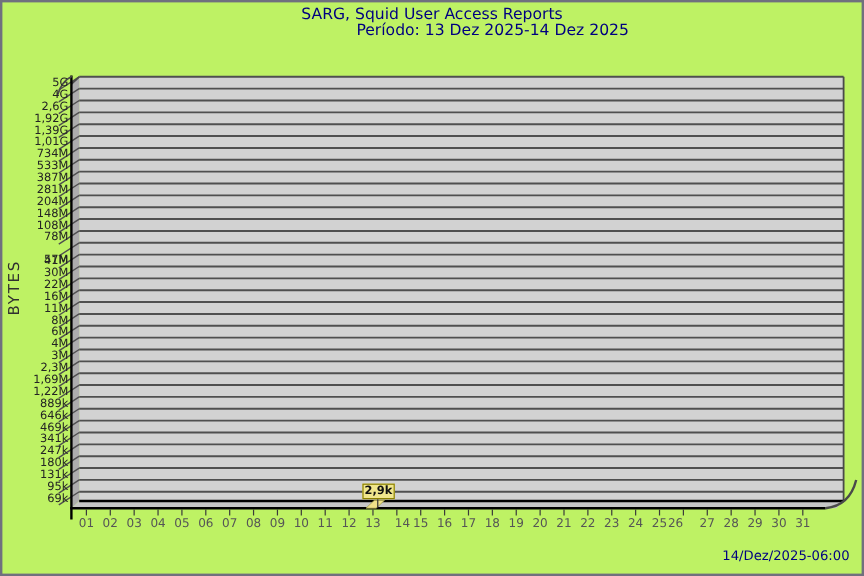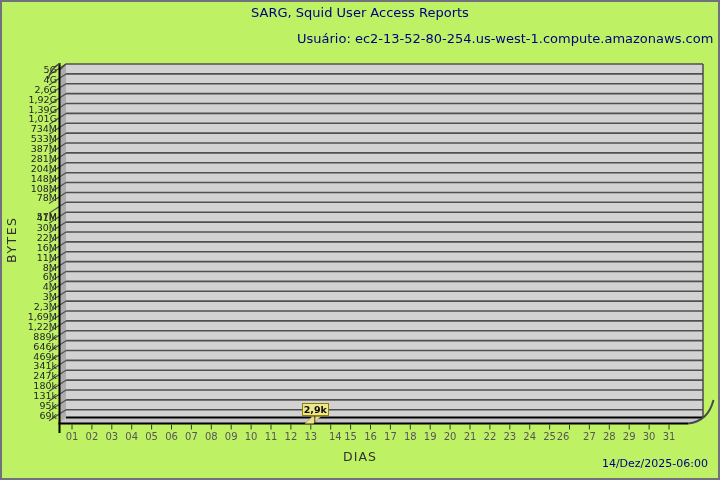--- a/index.html
+++ b/index.html
@@ -33,6 +33,7 @@
 <div class="page">
 
   <div class="t1">SARG, Squid User Access Reports</div>
+  <div class="t2">Período: 13 Dez 2025-14 Dez 2025</div>
   <div class="t3">Usuário: ec2-13-52-80-254.us-west-1.compute.amazonaws.com</div>
 
   <svg id="chart-svg" viewBox="0 0 716 476" xmlns="http://www.w3.org/2000/svg">

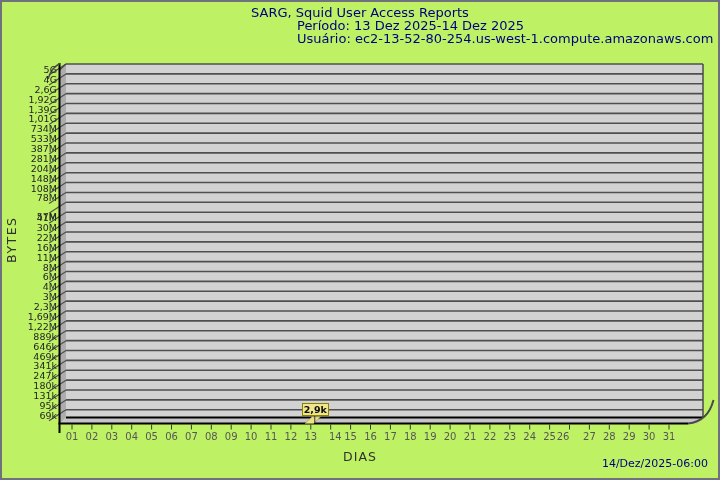--- a/index.html
+++ b/index.html
@@ -34,7 +34,6 @@
 
   <div class="t1">SARG, Squid User Access Reports</div>
   <div class="t2">Período: 13 Dez 2025-14 Dez 2025</div>
-  <div class="t3">Usuário: ec2-13-52-80-254.us-west-1.compute.amazonaws.com</div>
 
   <svg id="chart-svg" viewBox="0 0 716 476" xmlns="http://www.w3.org/2000/svg">
       <rect x="64" y="62" width="637" height="353.5" fill="#D2D2D2"></rect>

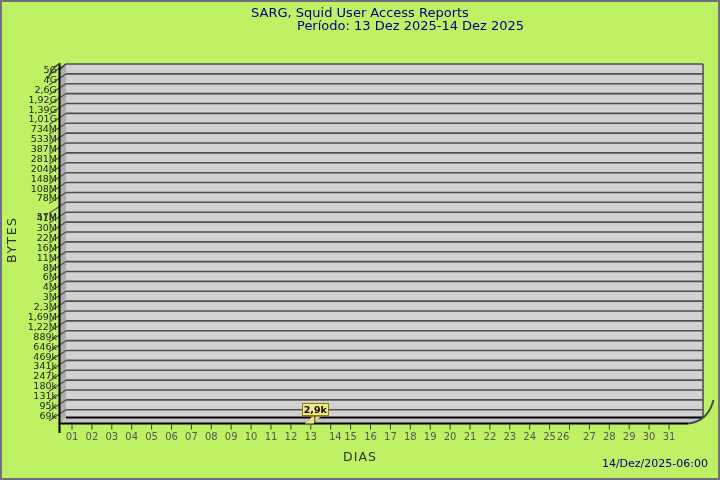--- a/index.html
+++ b/index.html
@@ -226,7 +226,6 @@
     </div>
 
   <div class="ylab">BYTES</div>
-  <div class="xlab">DIAS</div>
 
   <div class="value-box" id="value-box" style="left: 299.8px; top: 400.5px; width: 27px; height: 13px;">2,9k</div>
 

